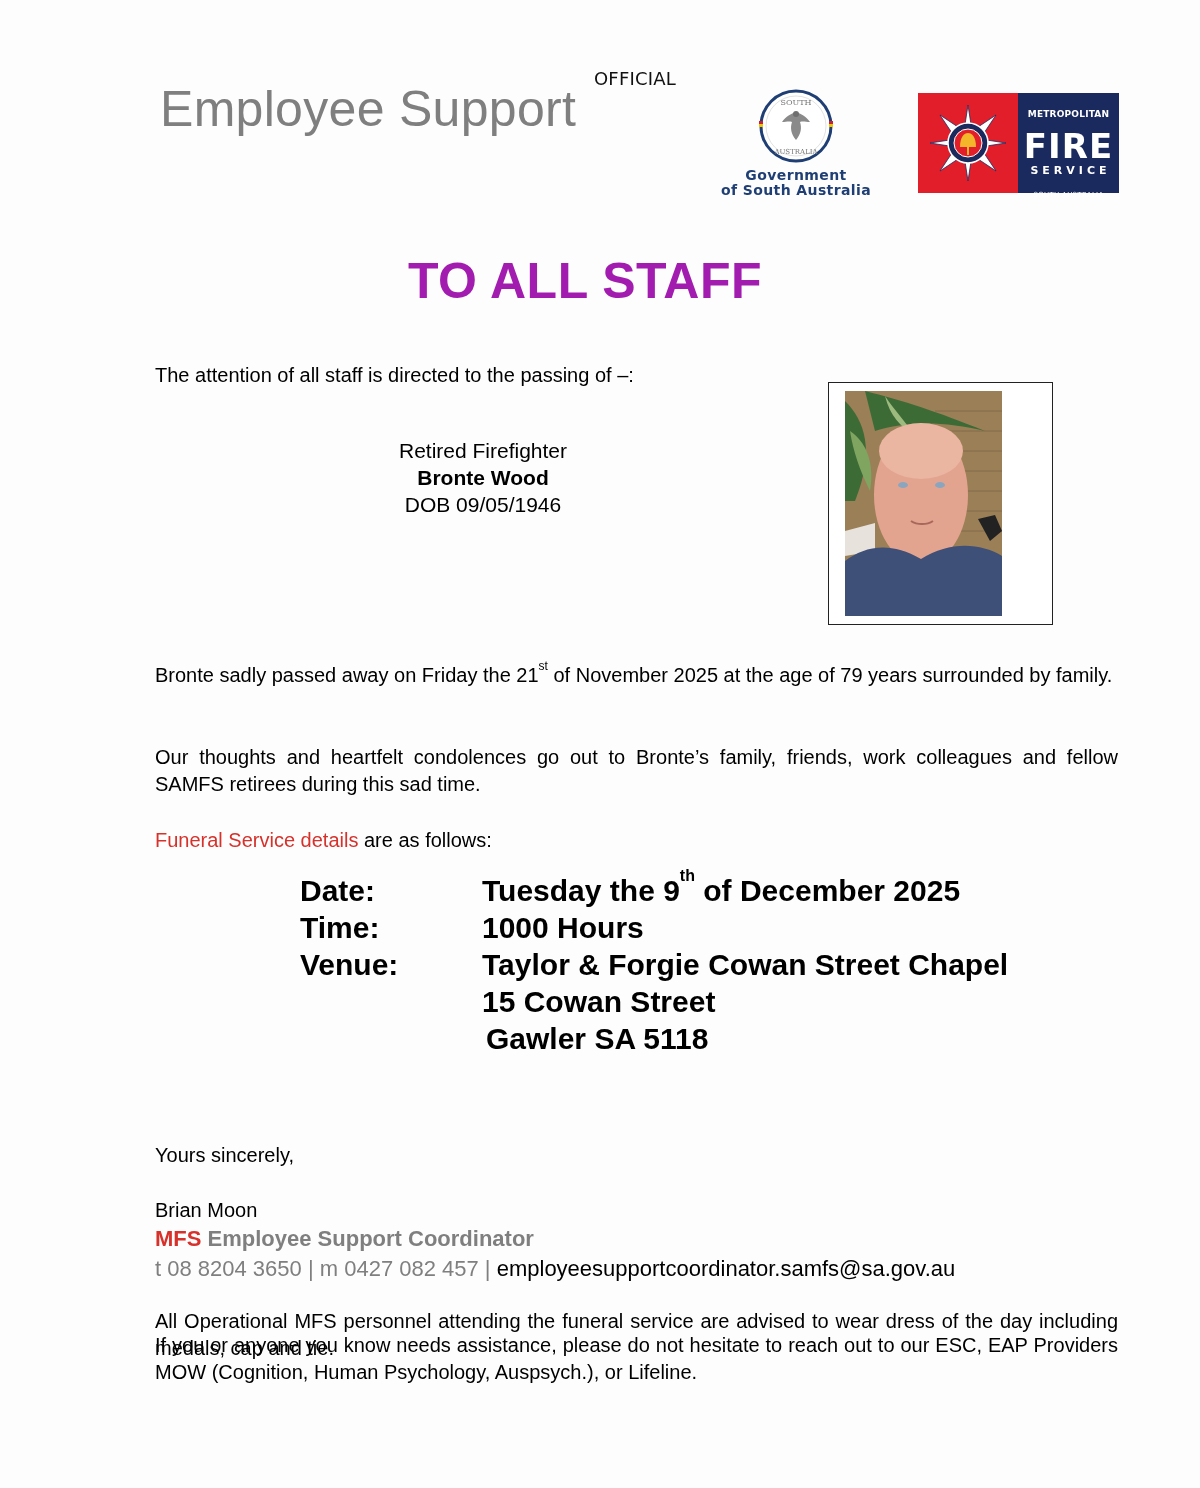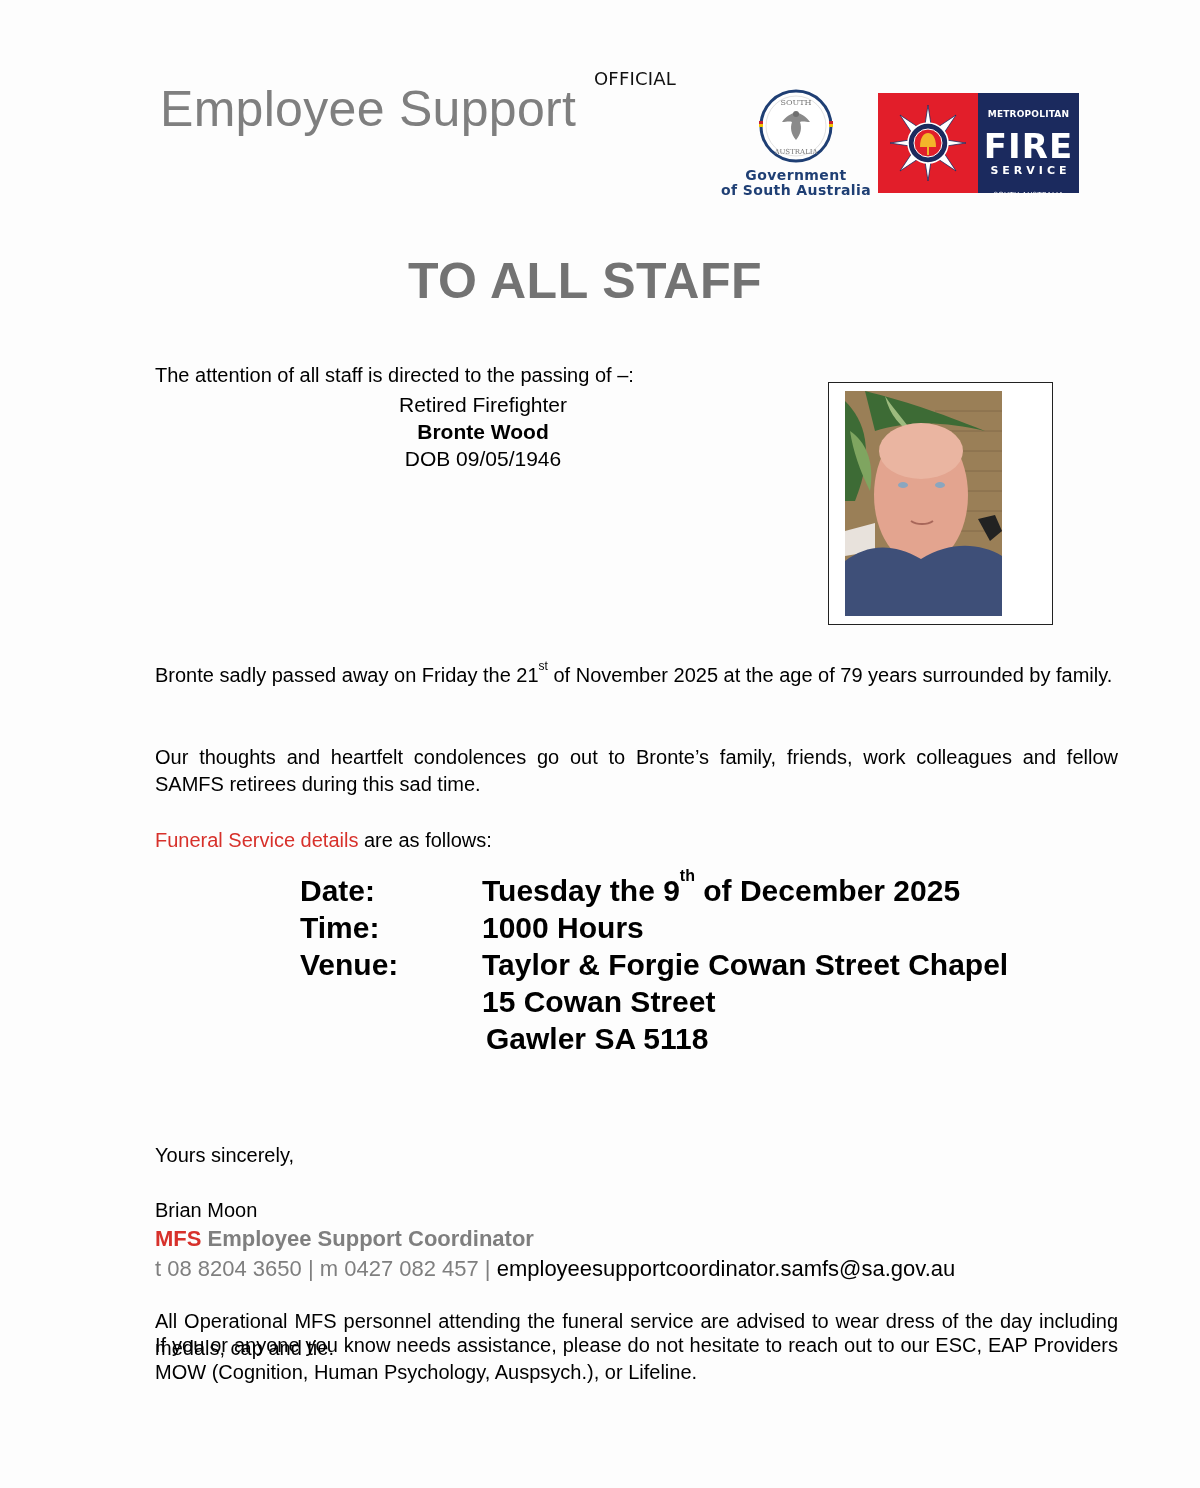--- a/index.html
+++ b/index.html
@@ -17,7 +17,7 @@
     .govsa .txt { position: absolute; left: 0; top: 82px; width: 160px; text-align: center; font-family: "DejaVu Sans", sans-serif; font-size: 14px; line-height: 15px; color: #1f3f74; font-weight: bold; letter-spacing: 0.4px; }
 
     
-    .mfs { position: absolute; left: 878px; top: 93px; width: 201px; height: 100px; display: flex; }
+    .mfs { position: absolute; left: 918px; top: 93px; width: 201px; height: 100px; display: flex; }
     .mfs .red { width: 100px; height: 100px; background: #e21e2a; position: relative; }
     .mfs .blue { width: 101px; height: 100px; background: #1b2a5e; color: #fff; text-align: center; font-family: "DejaVu Sans", sans-serif; font-weight: bold; }
     .mfs .l1 { font-size: 9px; margin-top: 16px; letter-spacing: 0.2px; }

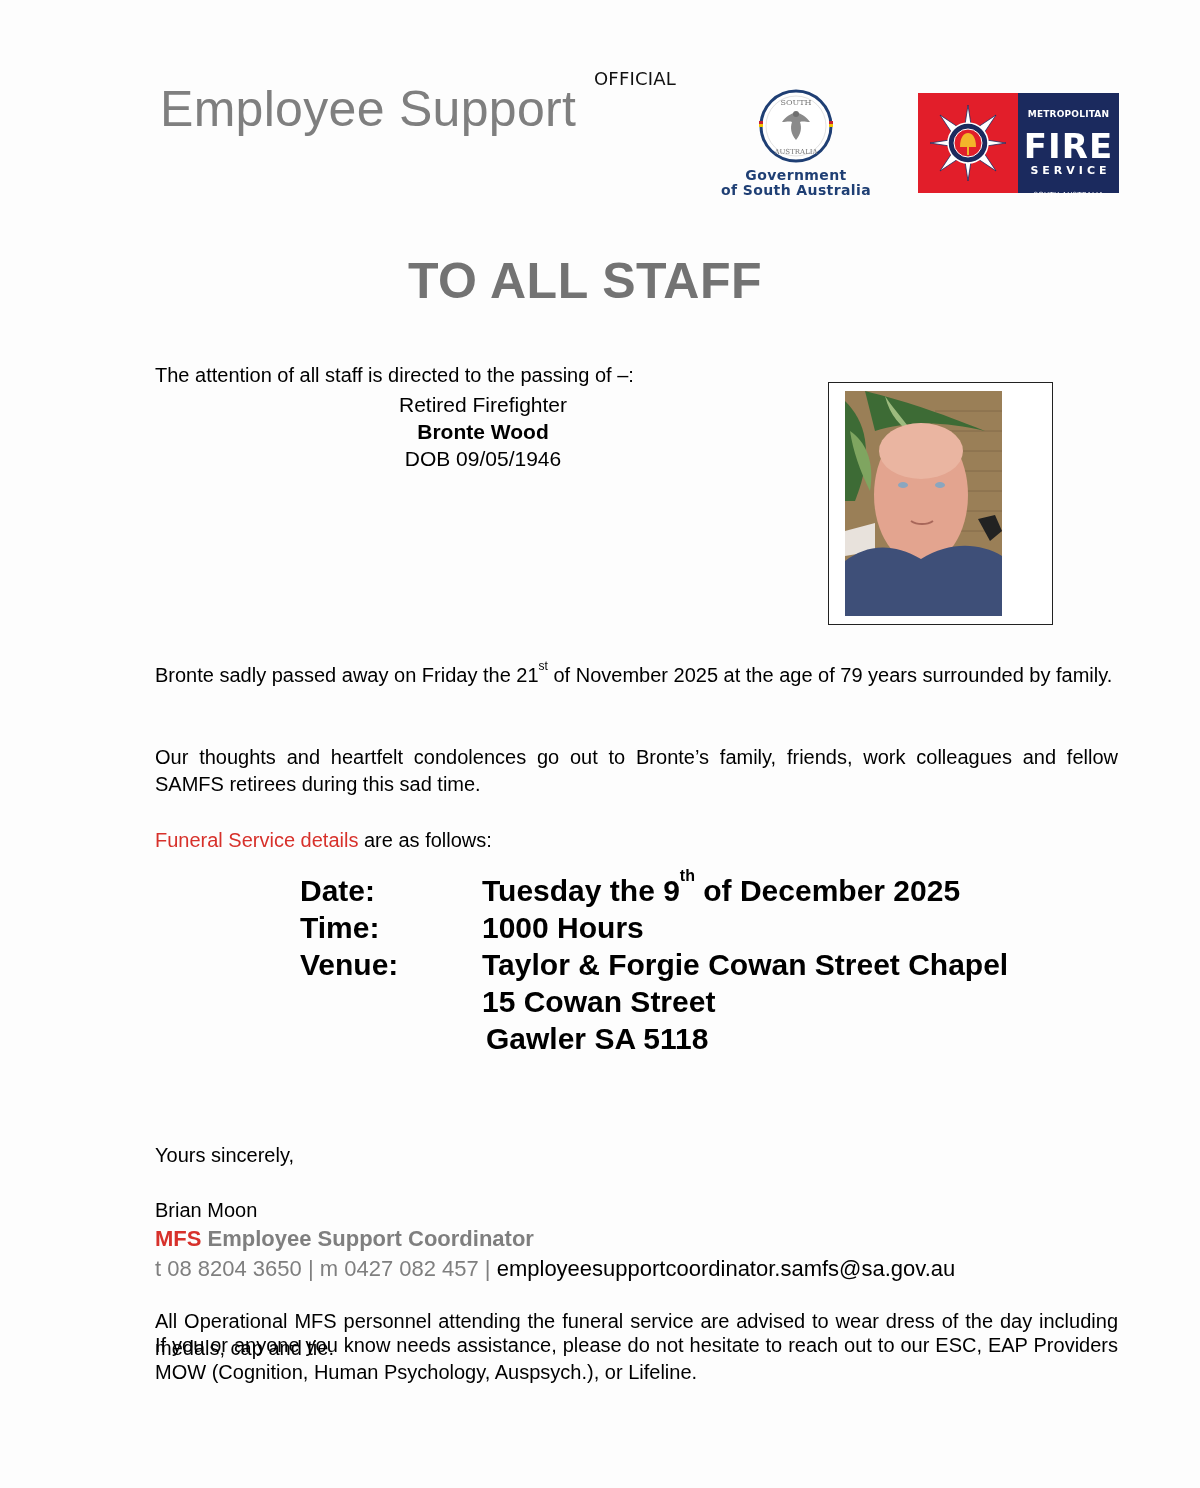--- a/index.html
+++ b/index.html
@@ -25,7 +25,7 @@
     .mfs .l3 { font-size: 11px; letter-spacing: 4px; margin-top: 3px; padding-left: 4px; }
     .mfs .l4 { font-size: 7px; letter-spacing: 0.3px; margin-top: 14px; font-weight: normal; }
 
-    .to-all { position: absolute; left: 0; width: 1170px; top: 252px; text-align: center; font-size: 50px; font-weight: bold; color: #737373; letter-spacing: 0.5px; }
+    .to-all { position: absolute; left: 0; width: 1170px; top: 252px; text-align: center; font-size: 50px; font-weight: bold; color: #a21caf; letter-spacing: 0.5px; }
 
     .p { position: absolute; left: 155px; font-size: 20px; line-height: 27px; color: #000; }
     .justify { width: 963px; text-align: justify; }

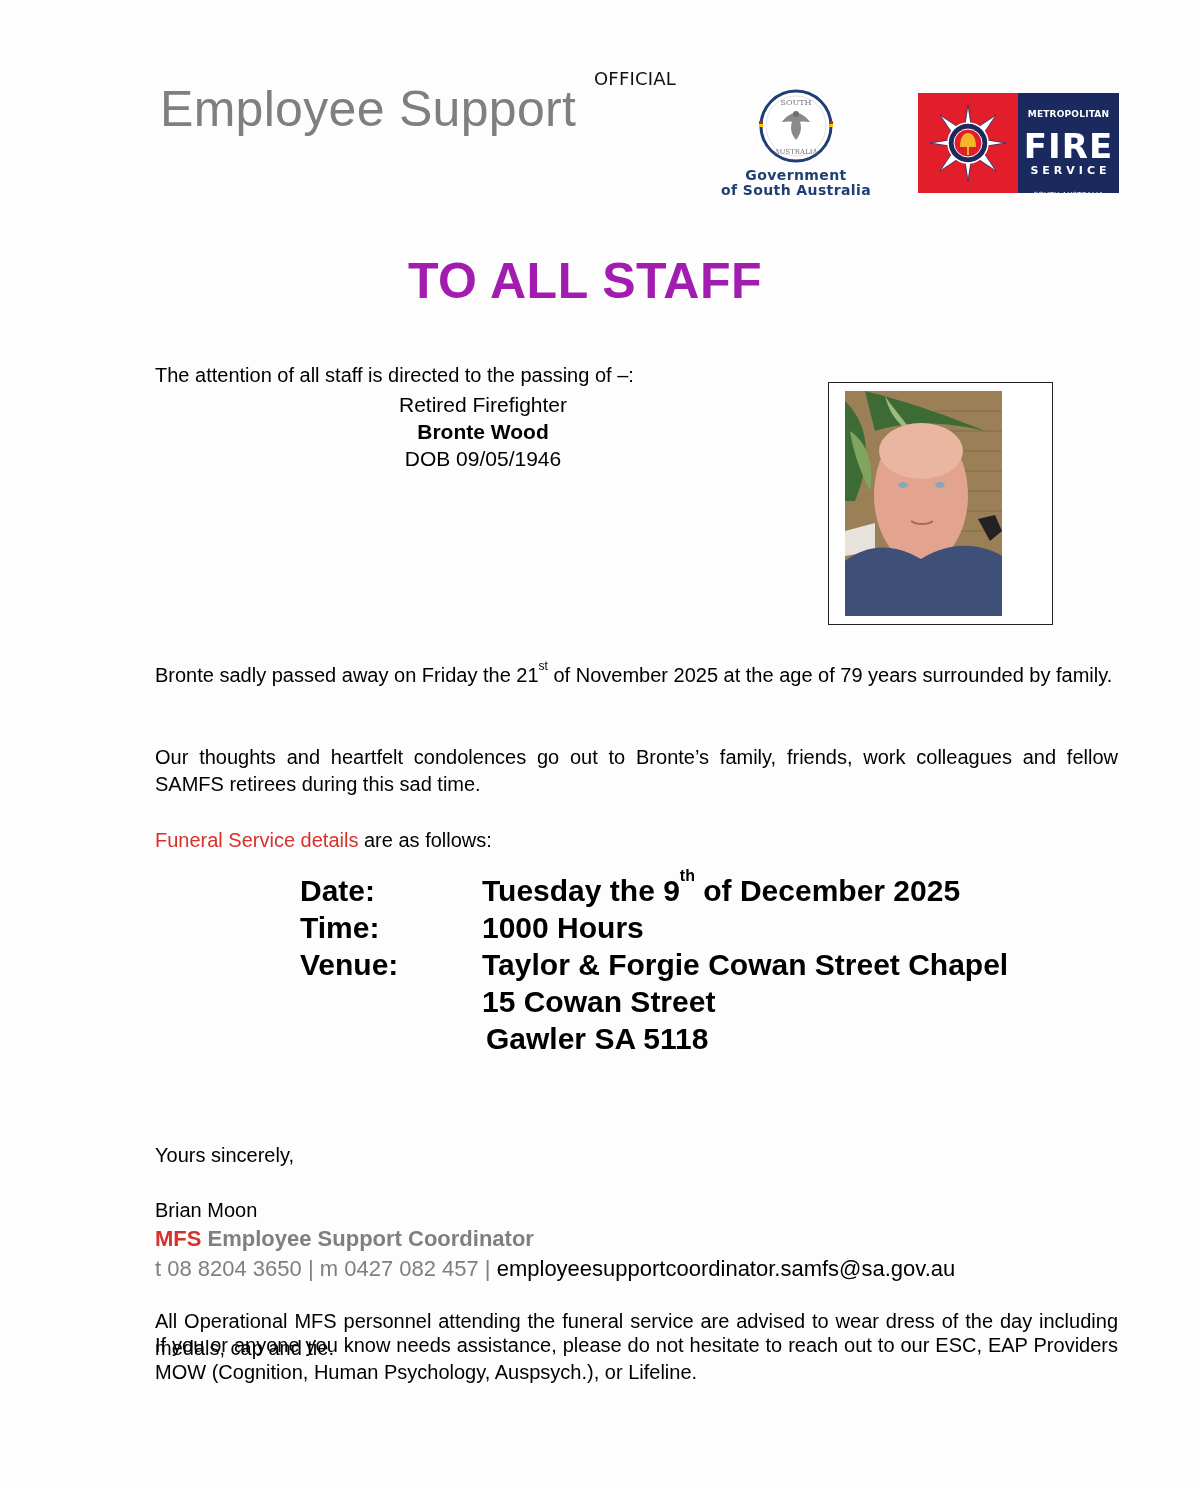--- a/index.html
+++ b/index.html
@@ -31,7 +31,7 @@
     .justify { width: 963px; text-align: justify; }
     .intro { top: 362px; }
 
-    .person { position: absolute; left: 340px; top: 391px; width: 286px; text-align: center; font-size: 21px; line-height: 27px; }
+    .person { position: absolute; left: 340px; top: 437px; width: 286px; text-align: center; font-size: 21px; line-height: 27px; }
     .person .name { font-weight: bold; }
 
     .photo-frame { position: absolute; left: 828px; top: 382px; width: 225px; height: 243px; border: 1.5px solid #222; background: #fff; }

